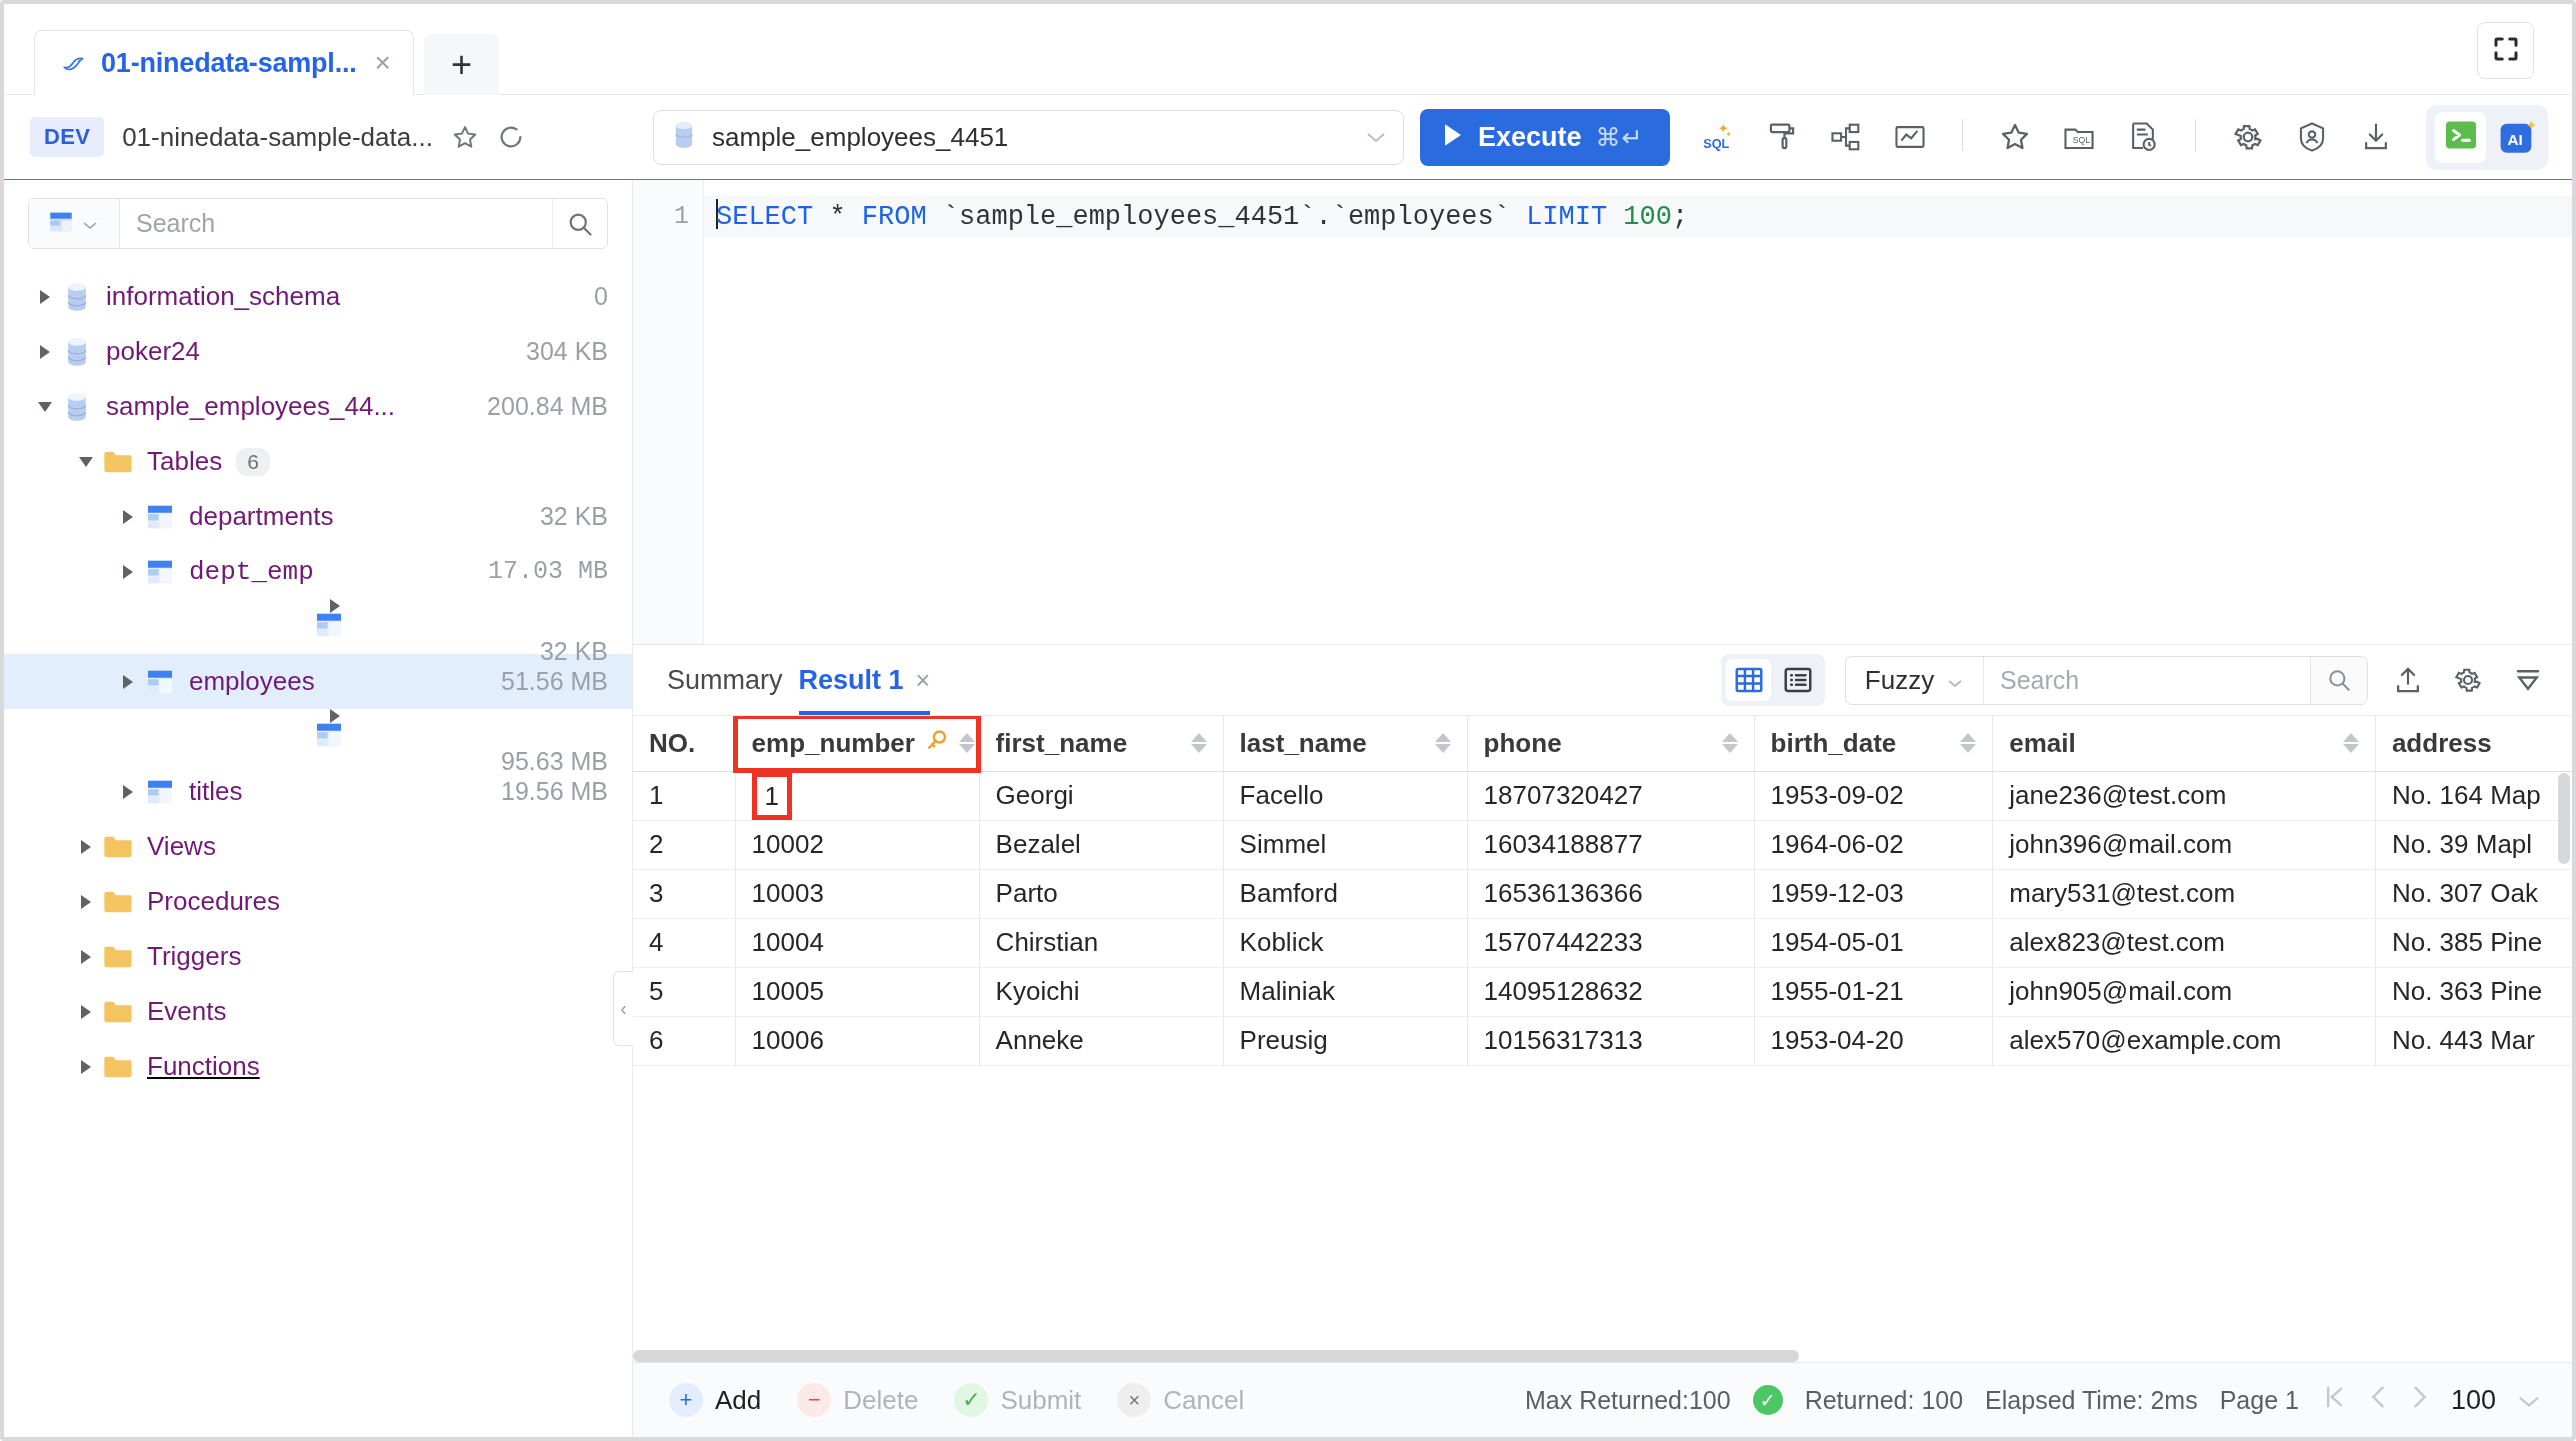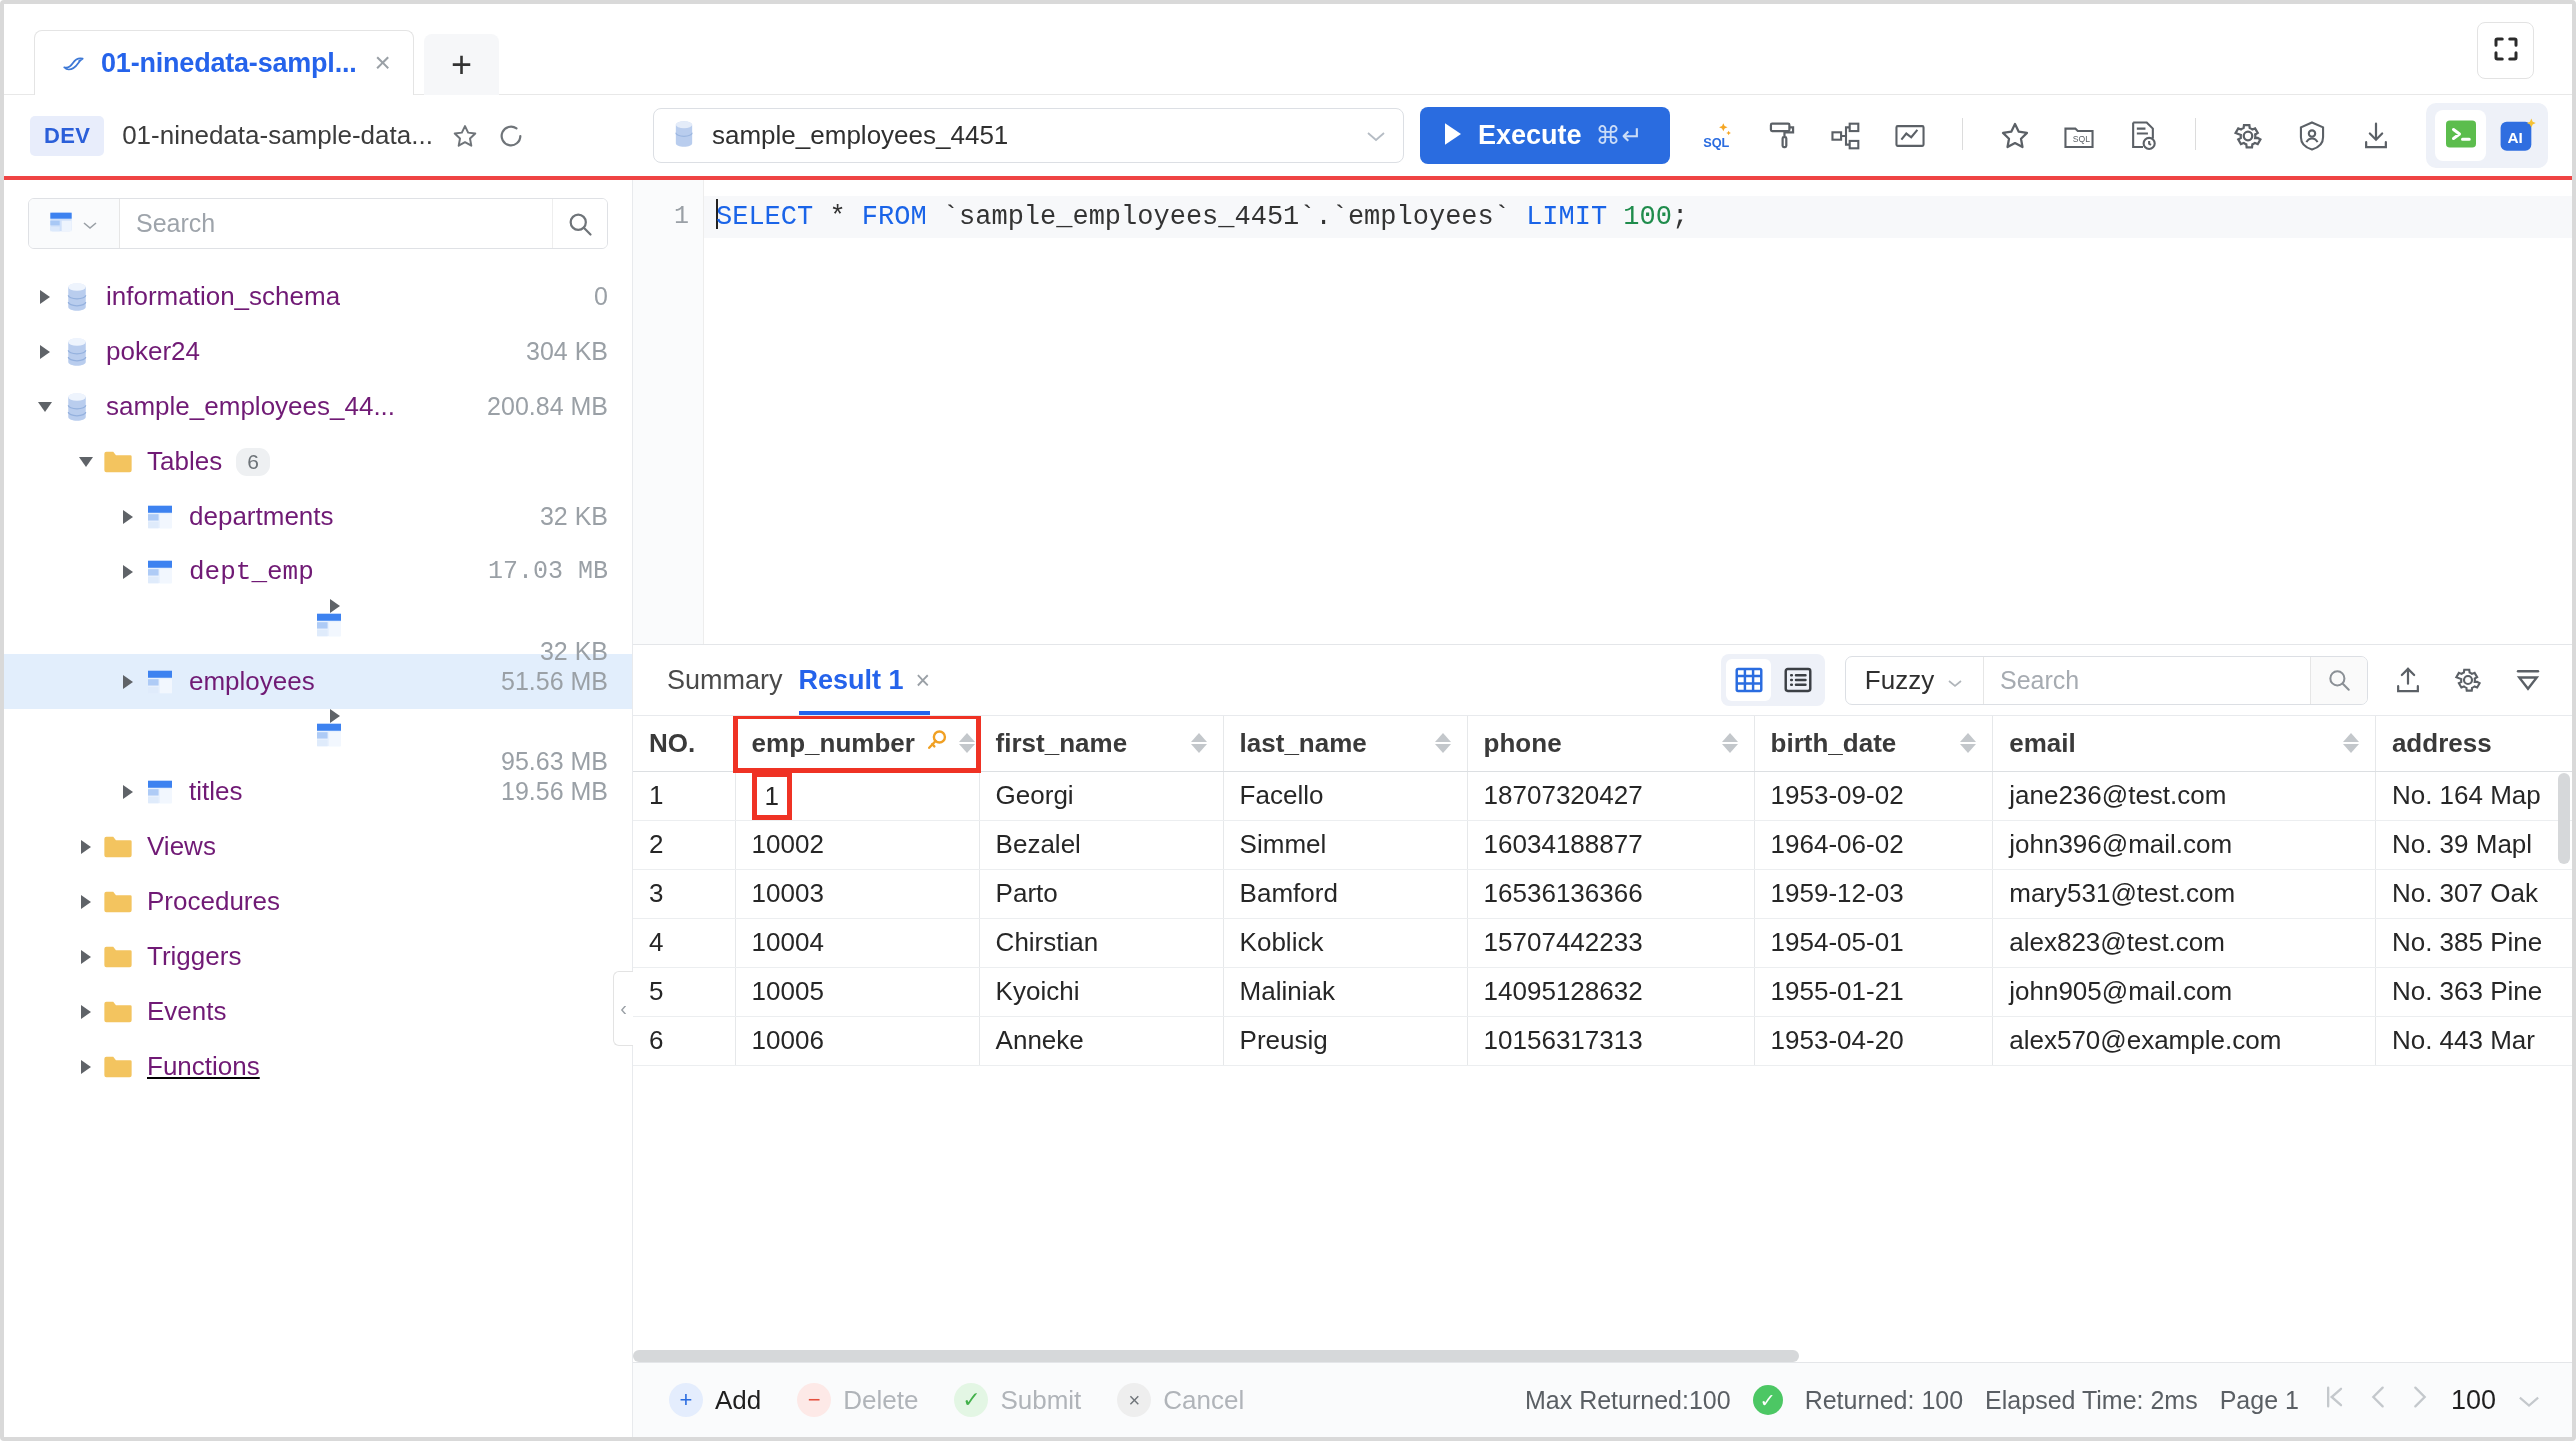--- a/index.html
+++ b/index.html
@@ -87,7 +87,7 @@
     display: flex;
     align-items: center;
     background: #ffffff;
-    border-bottom: 4px solid #ef4444;
+    border-bottom: 1px solid #ef4444;
   }
   .conn-area {
     width: 629px;

